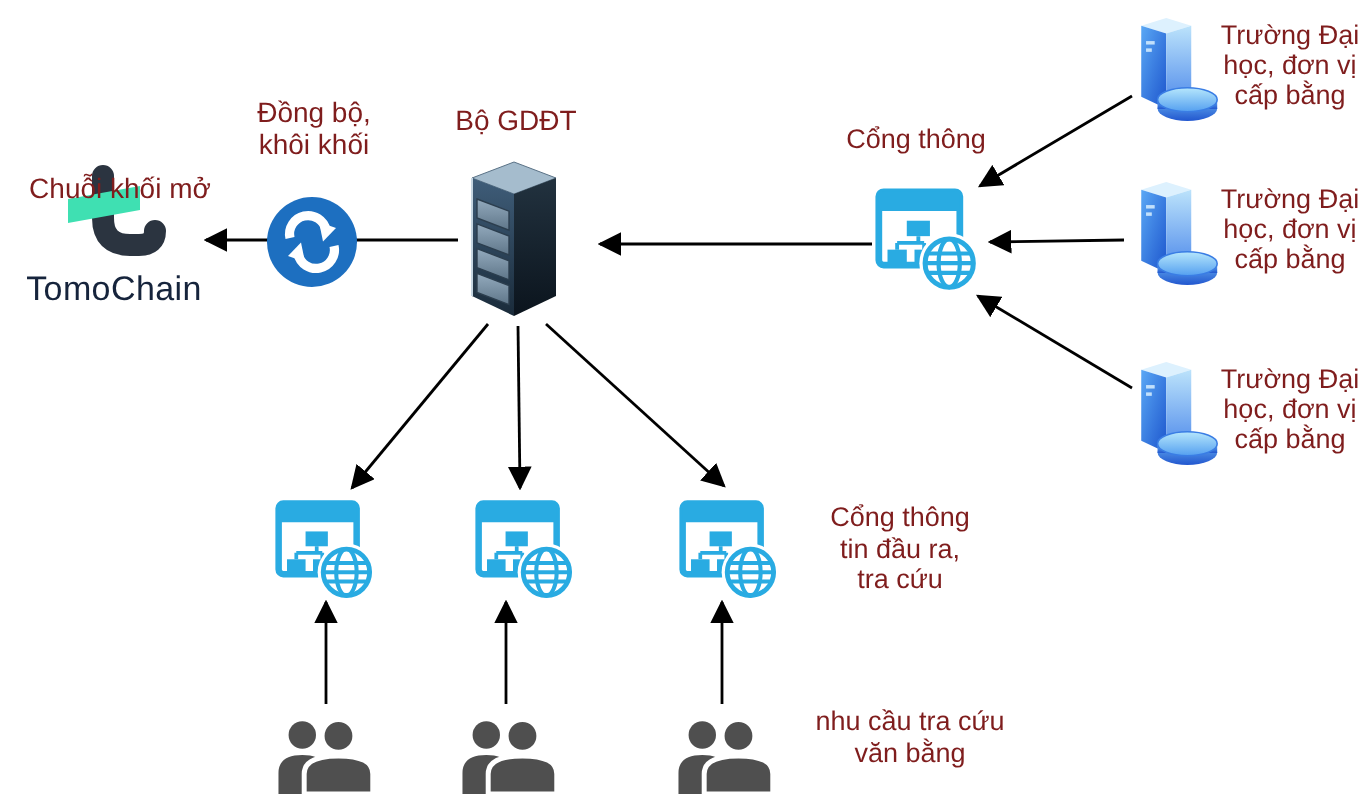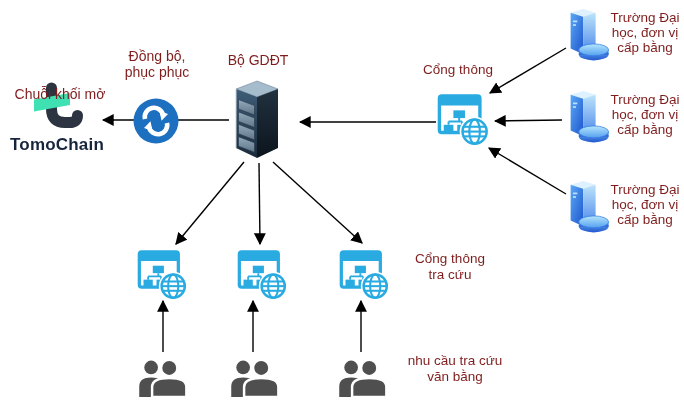--- a/index.html
+++ b/index.html
@@ -137,7 +137,7 @@
 
   <div class="lbl lbl-lg" style="left:112px;top:48px;width:90px;">
     <div>Đồng bộ,</div>
-    <div>phục phục</div>
+    <div>khôi khối</div>
   </div>
   <div class="node-icon" style="left:133px;top:98px;">
     <svg width="46" height="46" viewBox="0 0 46 46">

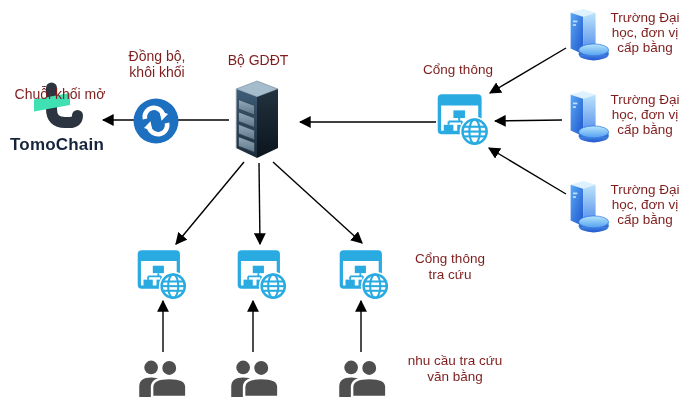--- a/index.html
+++ b/index.html
@@ -12,7 +12,7 @@
   .node-icon svg{display:block;}
   .lbl{position:absolute;z-index:3;font-size:13.5px;line-height:15px;text-align:center;color:#7f1d1d;}
   .lbl-lg{font-size:14px;line-height:16px;}
-  .brand{font-size:17px;font-weight:bold;color:#16243c;letter-spacing:.2px;line-height:19px;}
+  .brand{font-size:17px;font-weight:normal;color:#16243c;letter-spacing:.2px;line-height:19px;}
   .defs-holder{position:absolute;width:0;height:0;overflow:hidden;}
 </style>
 </head>

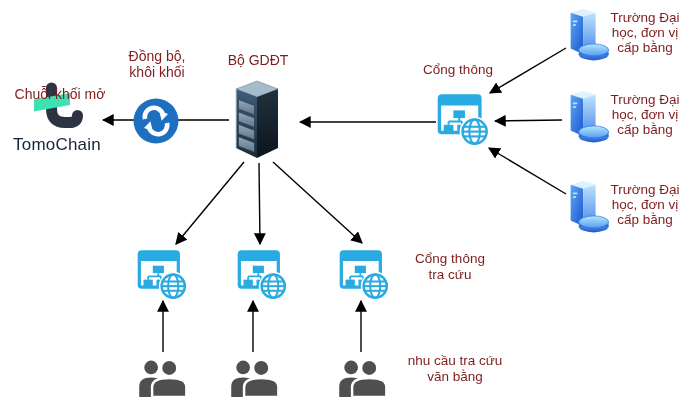--- a/index.html
+++ b/index.html
@@ -217,6 +217,7 @@
   </div>
   <div class="lbl" style="left:404px;top:251px;width:92px;line-height:15.5px;">
     <div>Cổng thông</div>
+    <div>tin đầu ra,</div>
     <div>tra cứu</div>
   </div>
 

